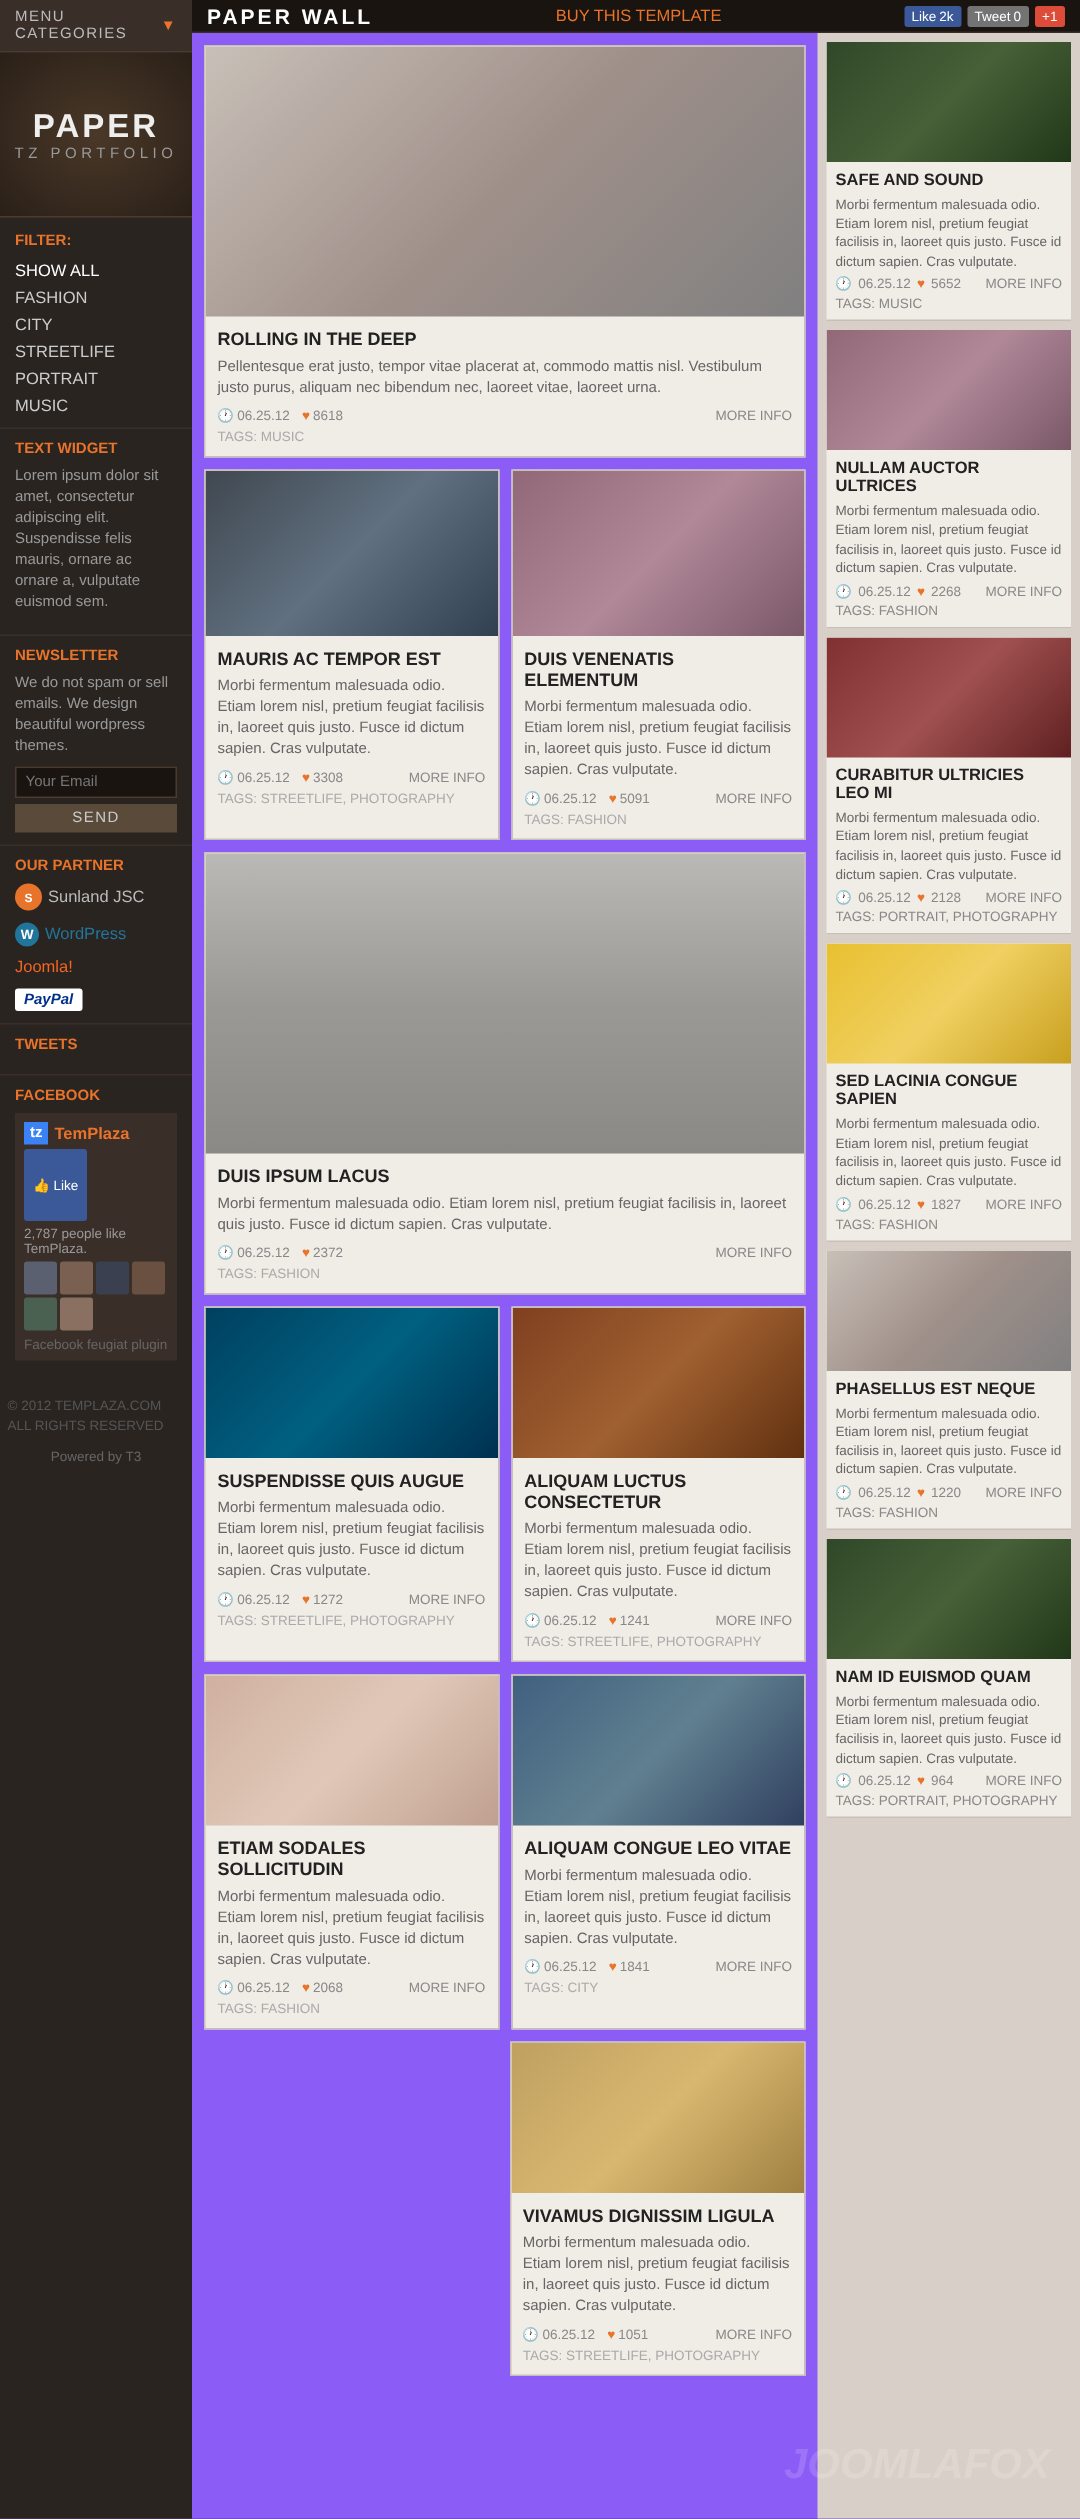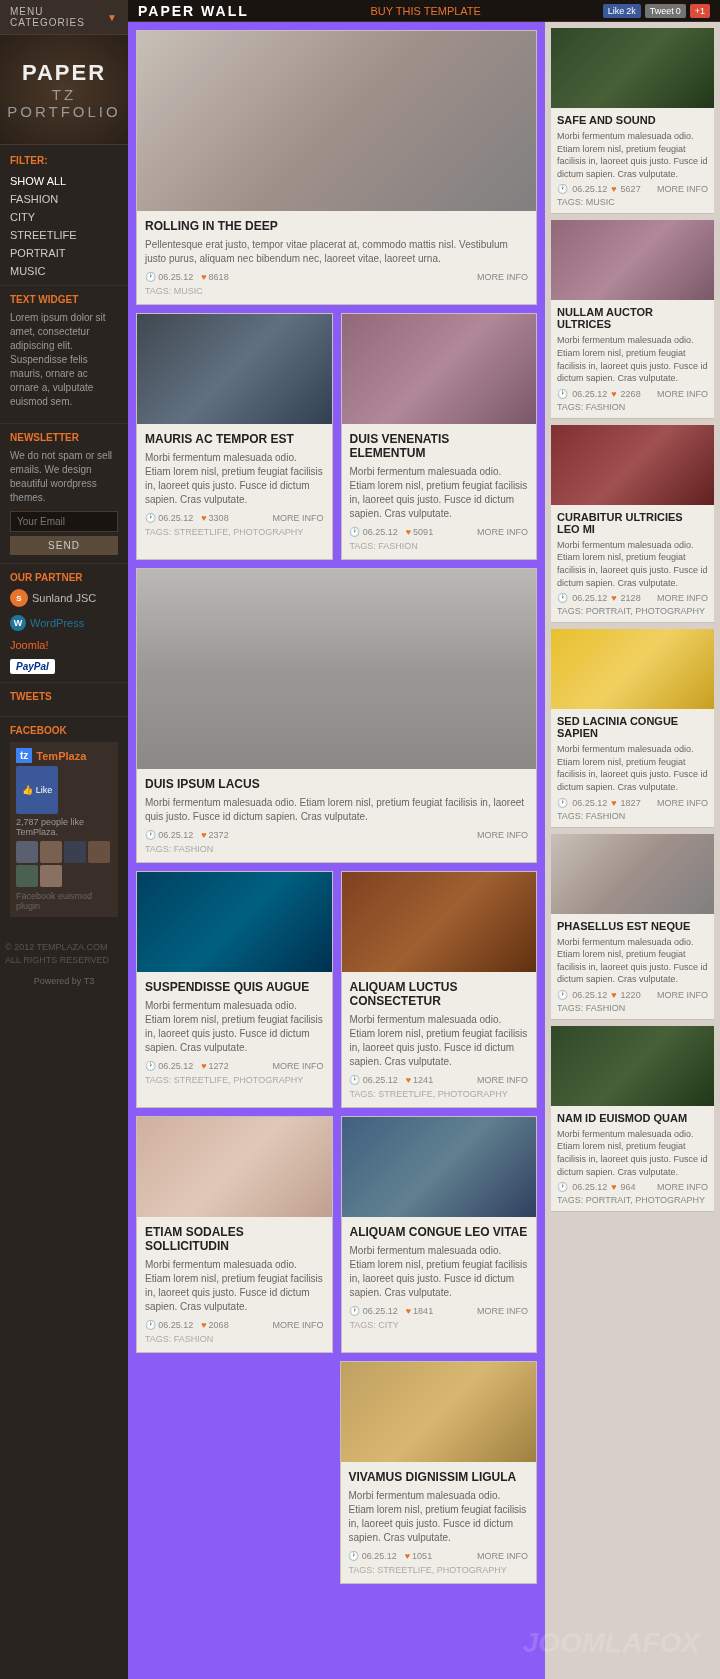--- a/index.html
+++ b/index.html
@@ -20,7 +20,7 @@
       flex-direction: column; border-bottom: 1px solid #4a3a30; position: relative; overflow: hidden;
     }
     .sidebar-logo-text { color: #eee; font-size: 22px; font-weight: bold; letter-spacing: 2px; }
-    .sidebar-logo-sub { color: #999; font-size: 15px; letter-spacing: 3px; }
+    .sidebar-logo-sub { color: #999; font-size: 10px; letter-spacing: 3px; }
     .sidebar-logo-bg {
       position: absolute; top: 0; left: 0; right: 0; bottom: 0;
       background: radial-gradient(ellipse at center, #4a3828 0%, #2a2018 100%);

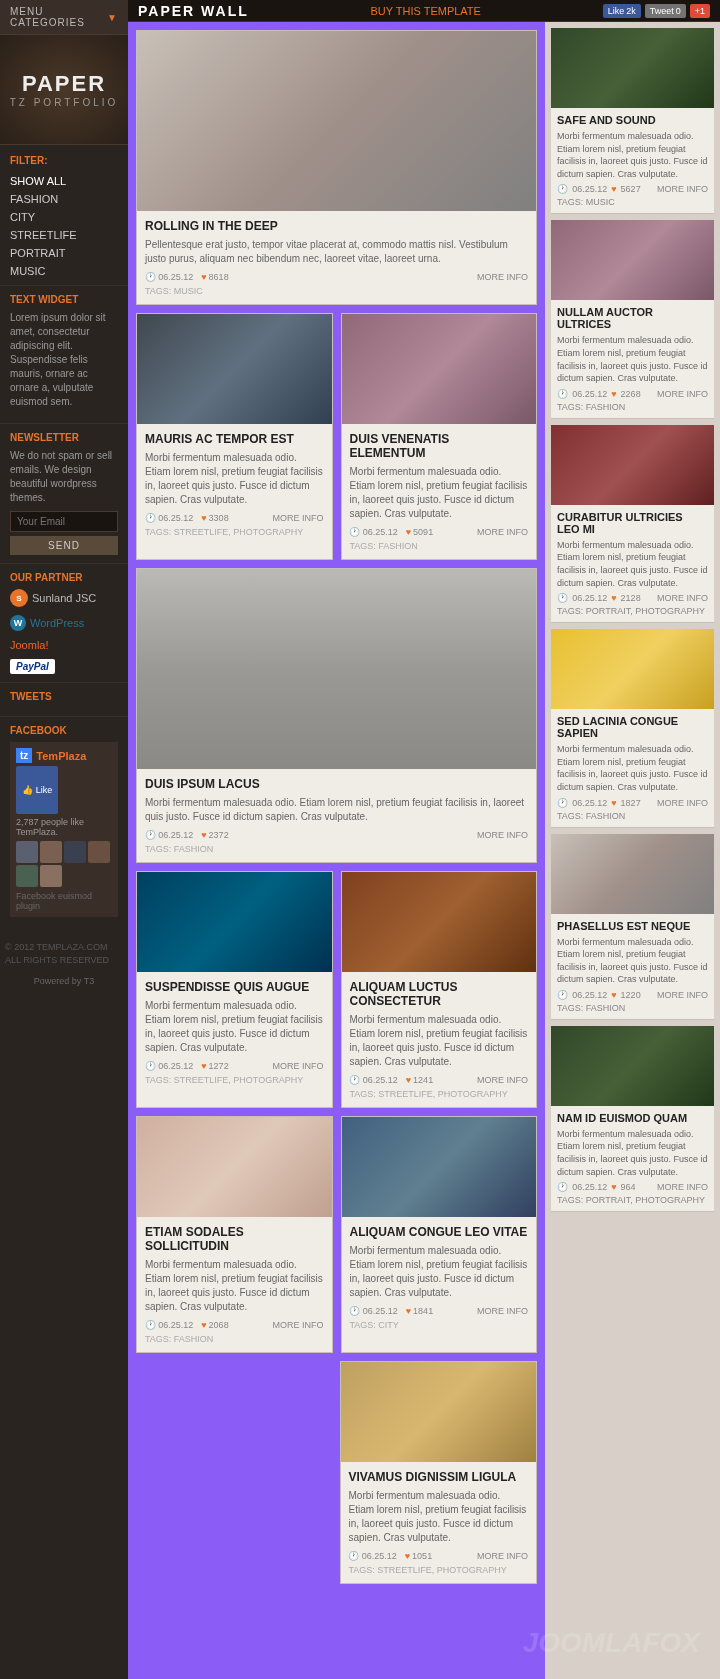--- a/index.html
+++ b/index.html
@@ -486,7 +486,7 @@
           <span style="color:#e8732a;">🕐</span>
           <span>06.25.12</span>
           <span style="color:#e8732a;">♥</span>
-          <span>5627</span>
+          <span>5652</span>
           <span class="more-info">MORE INFO</span>
         </div>
         <div class="right-post-tags">

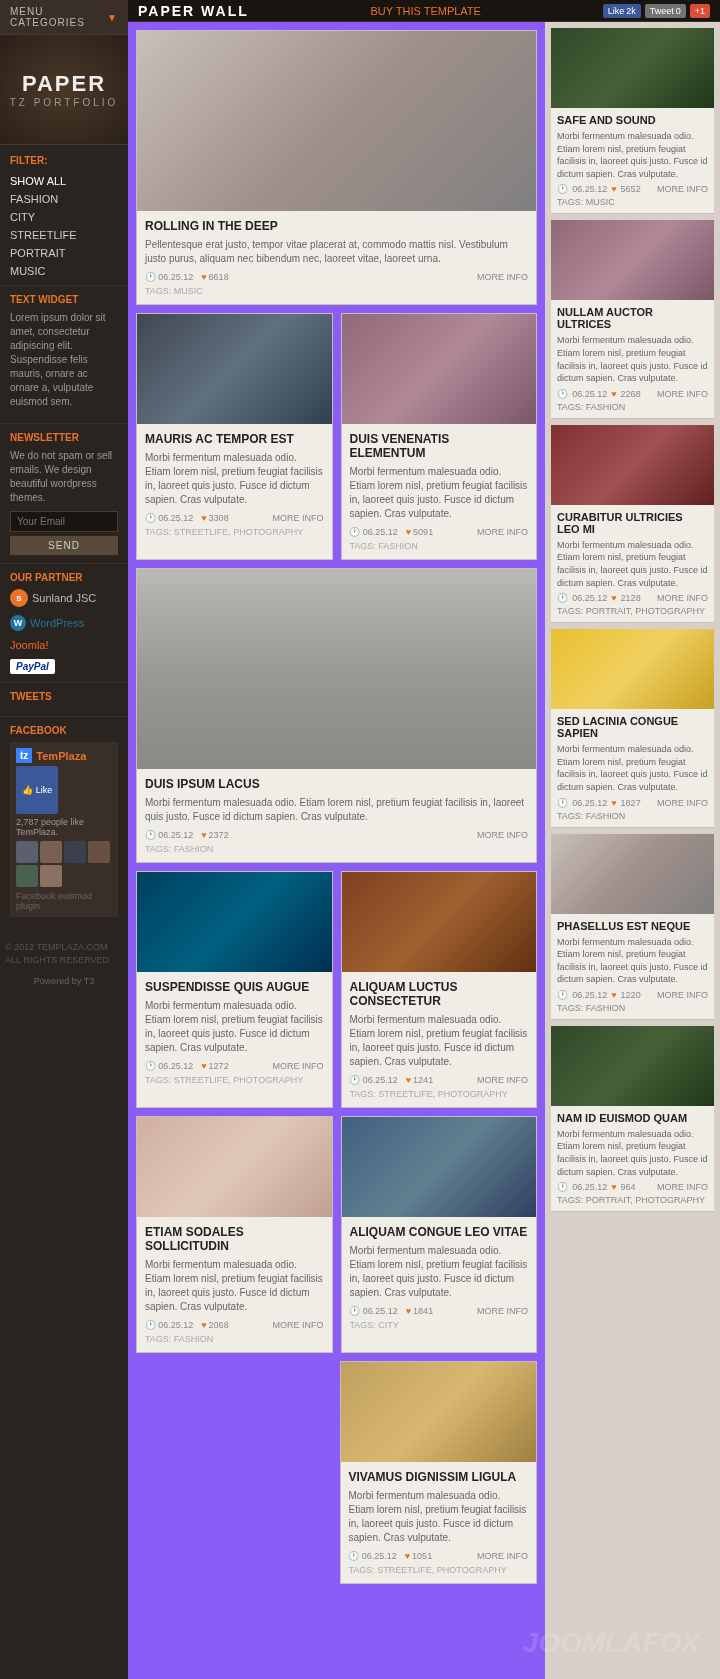--- a/index.html
+++ b/index.html
@@ -229,7 +229,7 @@
         <div class="fb-avatar" style="background:#4a6050;"></div>
         <div class="fb-avatar" style="background:#8a7060;"></div>
       </div>
-      <span class="fb-plugin-link">Facebook euismod plugin</span>
+      <span class="fb-plugin-link">Facebook feugiat plugin</span>
     </div>
   </div>
 

